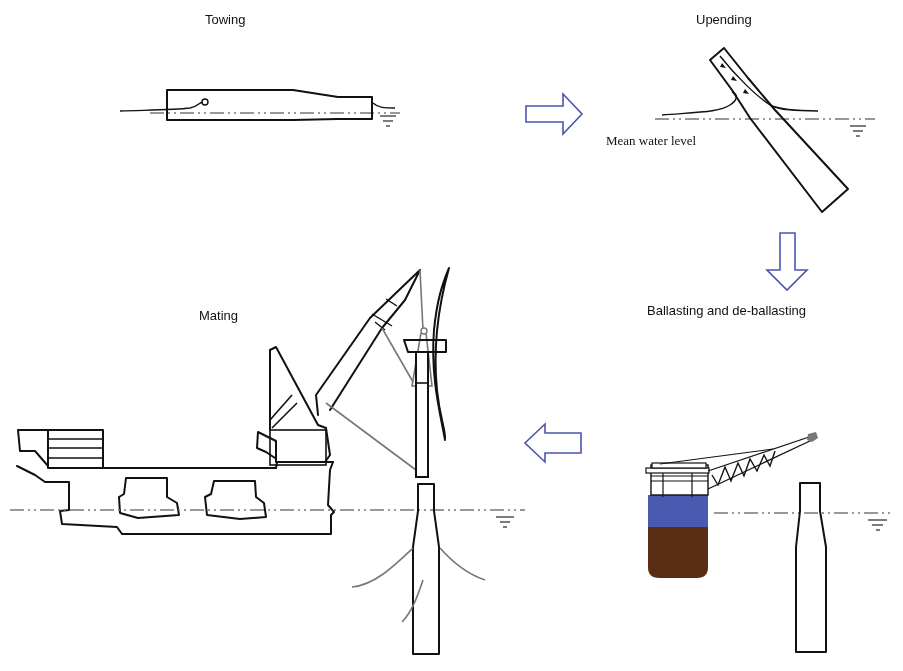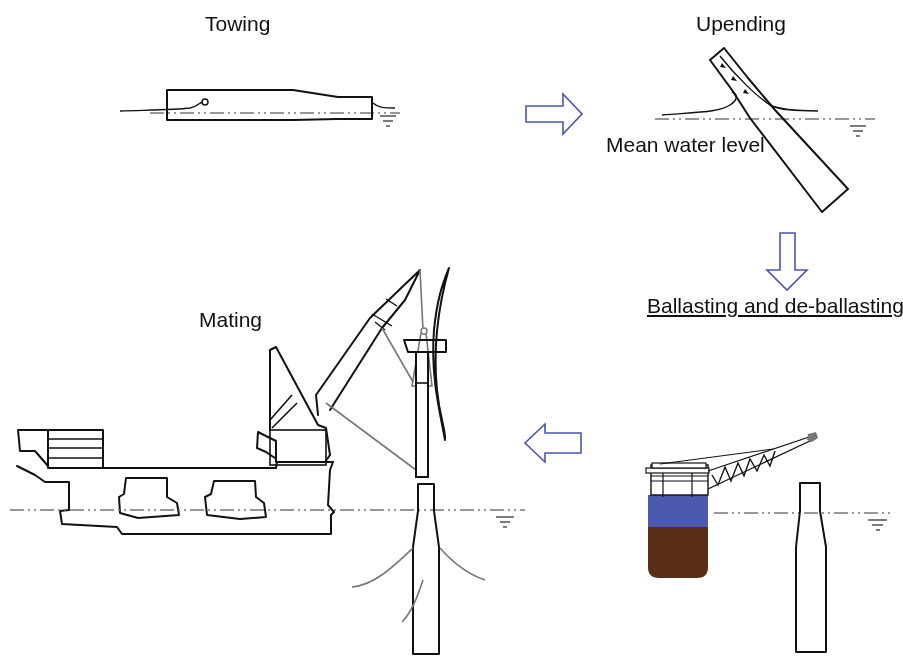--- a/index.html
+++ b/index.html
@@ -4,7 +4,7 @@
 <style>
   html, body { margin:0; padding:0; background:#ffffff; }
   body { width:903px; height:671px; position:relative; overflow:hidden; font-family:"Liberation Sans", sans-serif; }
-  .lbl { position:absolute; font-size:21px; color:#111; white-space:nowrap; }
+  .lbl { position:absolute; font-size:13px; color:#111; white-space:nowrap; }
   svg { position:absolute; left:0; top:0; }
   .ln { fill:none; stroke:#111; stroke-width:2; stroke-linejoin:round; stroke-linecap:round; }
   .thin { fill:none; stroke:#111; stroke-width:1.4; }

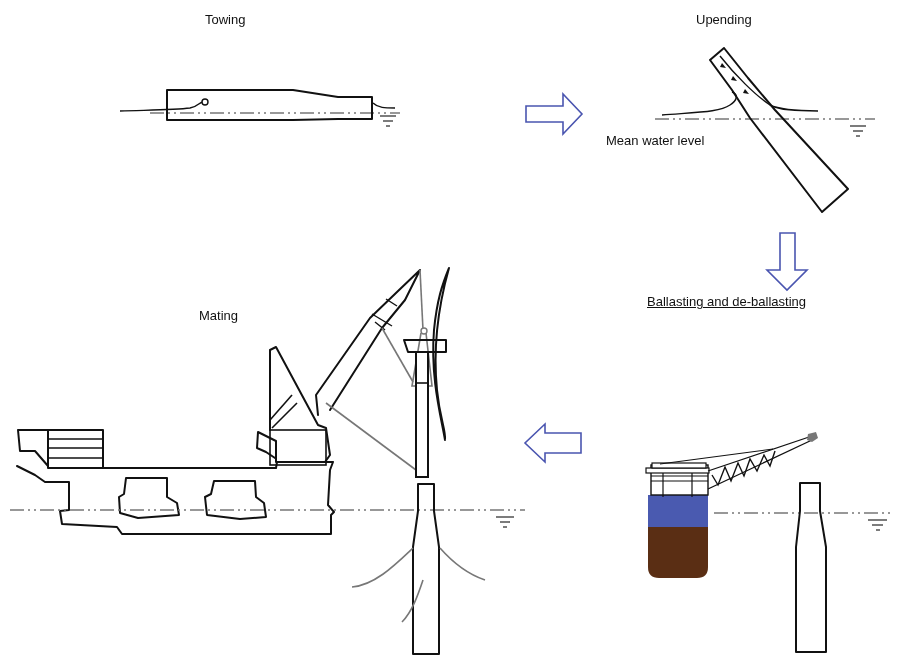--- a/index.html
+++ b/index.html
@@ -17,7 +17,7 @@
 
 <div class="lbl" style="left:205px;top:12px;">Towing</div>
 <div class="lbl" style="left:696px;top:12px;">Upending</div>
-<div class="lbl" style="left:606px;top:133px;">Mean water level</div>
+<div class="lbl" style="left:606px;top:133px;font-family:Liberation Serif, serif;">Mean water level</div>
 <div class="lbl" style="left:647px;top:294px;text-decoration:underline;">Ballasting and de-ballasting</div>
 <div class="lbl" style="left:199px;top:308px;">Mating</div>
 

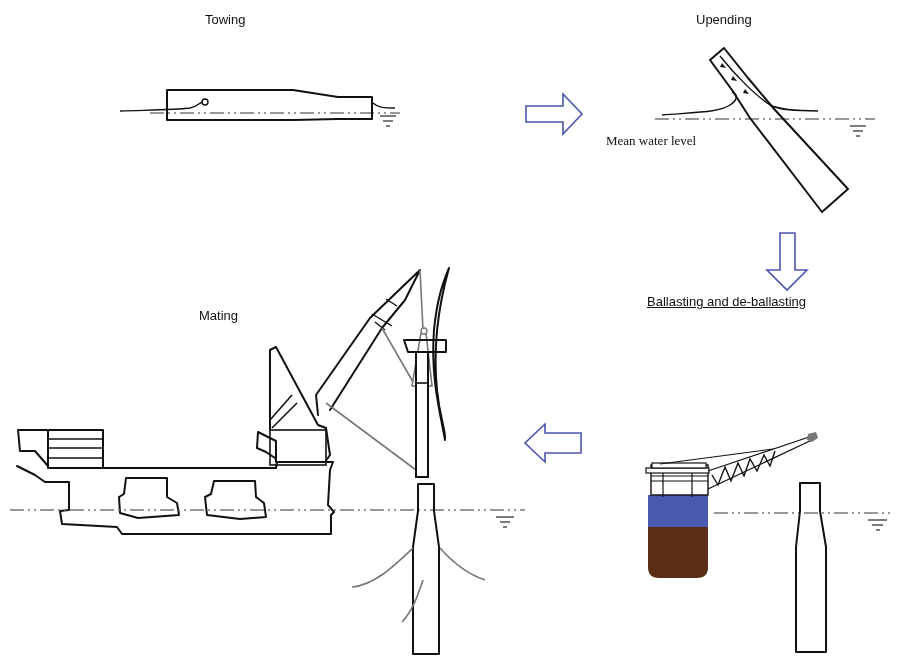--- a/index.html
+++ b/index.html
@@ -18,7 +18,7 @@
 <div class="lbl" style="left:205px;top:12px;">Towing</div>
 <div class="lbl" style="left:696px;top:12px;">Upending</div>
 <div class="lbl" style="left:606px;top:133px;font-family:Liberation Serif, serif;">Mean water level</div>
-<div class="lbl" style="left:647px;top:294px;text-decoration:underline;">Ballasting and de-ballasting</div>
+<div class="lbl" style="left:647px;top:303px;">Ballasting and de-ballasting</div>
 <div class="lbl" style="left:199px;top:308px;">Mating</div>
 
 <svg width="903" height="671" viewBox="0 0 903 671">

